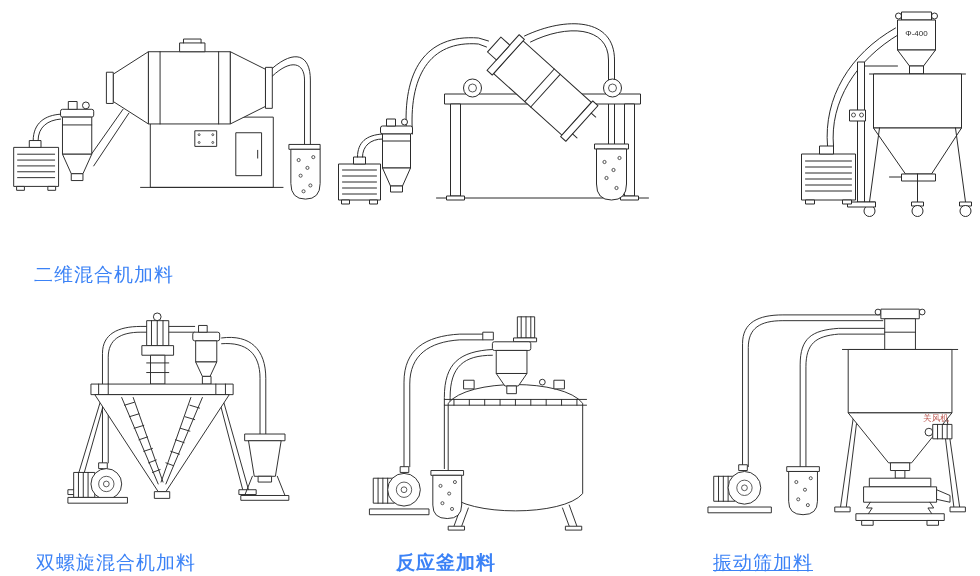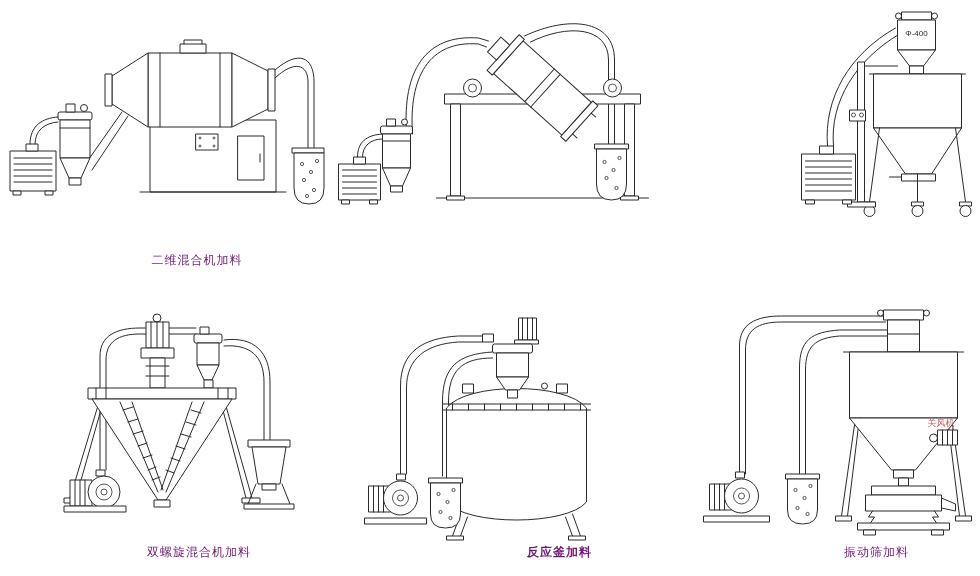--- a/index.html
+++ b/index.html
@@ -5,7 +5,7 @@
   html,body{margin:0;padding:0;background:#ffffff;}
   body{width:980px;height:576px;overflow:hidden;font-family:"Liberation Sans","DejaVu Sans",sans-serif;}
   .grid{display:grid;grid-template-columns:326px 327px 327px;grid-template-rows:288px 288px;width:980px;height:576px;}
-  .cell{position:relative;display:flex;flex-direction:column;align-items:center;justify-content:flex-start;}
+  .cell{position:relative;display:flex;flex-direction:column;align-items:flex-start;justify-content:flex-start;}
   .cell svg{display:block;}
   .caption{font-size:12px;color:#701a75;letter-spacing:1px;margin-top:2px;white-space:nowrap;}
   .cap-1{transform:translateX(34px);}

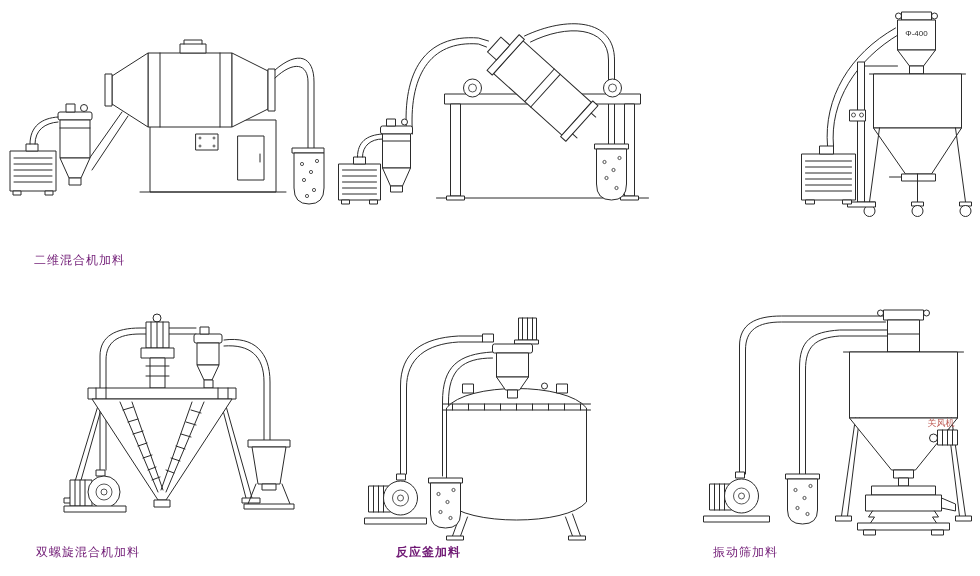--- a/index.html
+++ b/index.html
@@ -7,7 +7,7 @@
   .grid{display:grid;grid-template-columns:326px 327px 327px;grid-template-rows:288px 288px;width:980px;height:576px;}
   .cell{position:relative;display:flex;flex-direction:column;align-items:flex-start;justify-content:flex-start;}
   .cell svg{display:block;}
-  .caption{font-size:12px;color:#701a75;letter-spacing:1px;margin-top:2px;white-space:nowrap;}
+  .caption{font-size:19px;color:#3b82f6;letter-spacing:1px;margin-top:18px;white-space:nowrap;}
   .cap-1{transform:translateX(34px);}
   .cap-2{transform:translateX(76px);}
   .cap-3{transform:translateX(56px);}

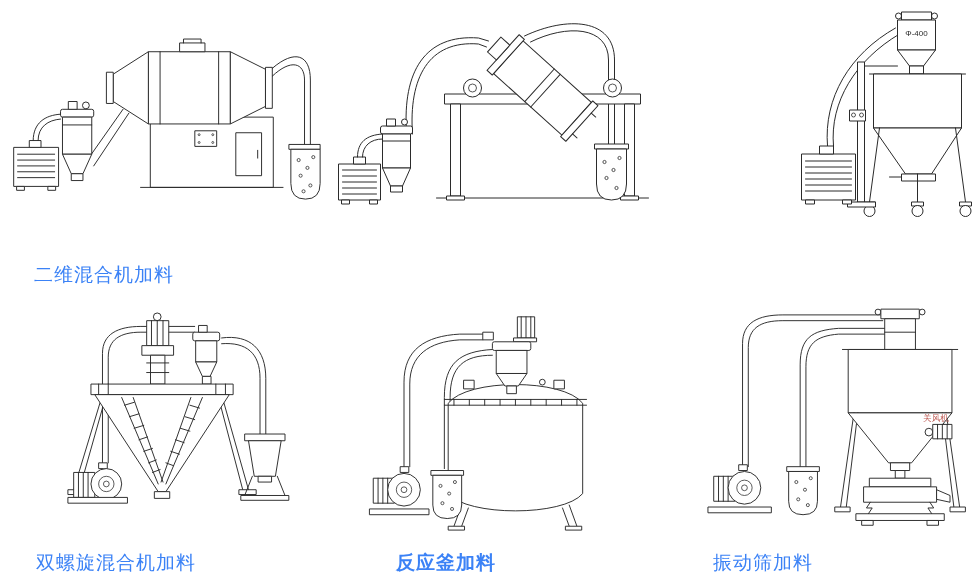--- a/index.html
+++ b/index.html
@@ -13,7 +13,7 @@
   .cap-3{transform:translateX(56px);}
   .cap-4{transform:translateX(36px);}
   .cap-5{transform:translateX(70px);font-weight:bold;}
-  .cap-6{transform:translateX(60px);}
+  .cap-6{transform:translateX(60px);text-decoration:underline;}
   .ln{fill:none;stroke:#2b2b2b;stroke-width:1;stroke-linecap:round;stroke-linejoin:round;}
   .fw{fill:#ffffff;stroke:#2b2b2b;stroke-width:1;stroke-linejoin:round;}
   .dt{fill:none;stroke:#2b2b2b;stroke-width:0.8;}

